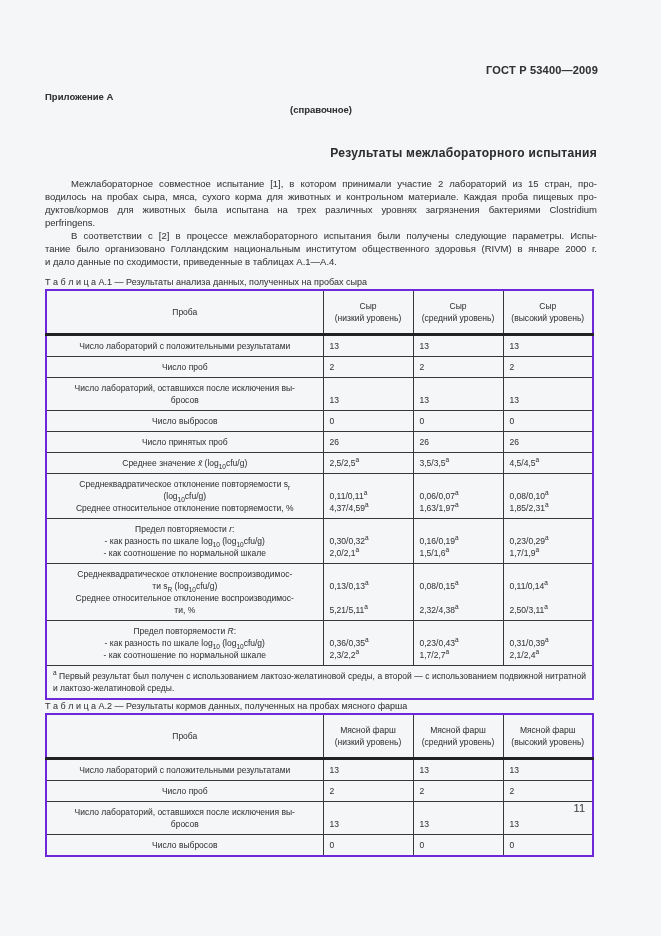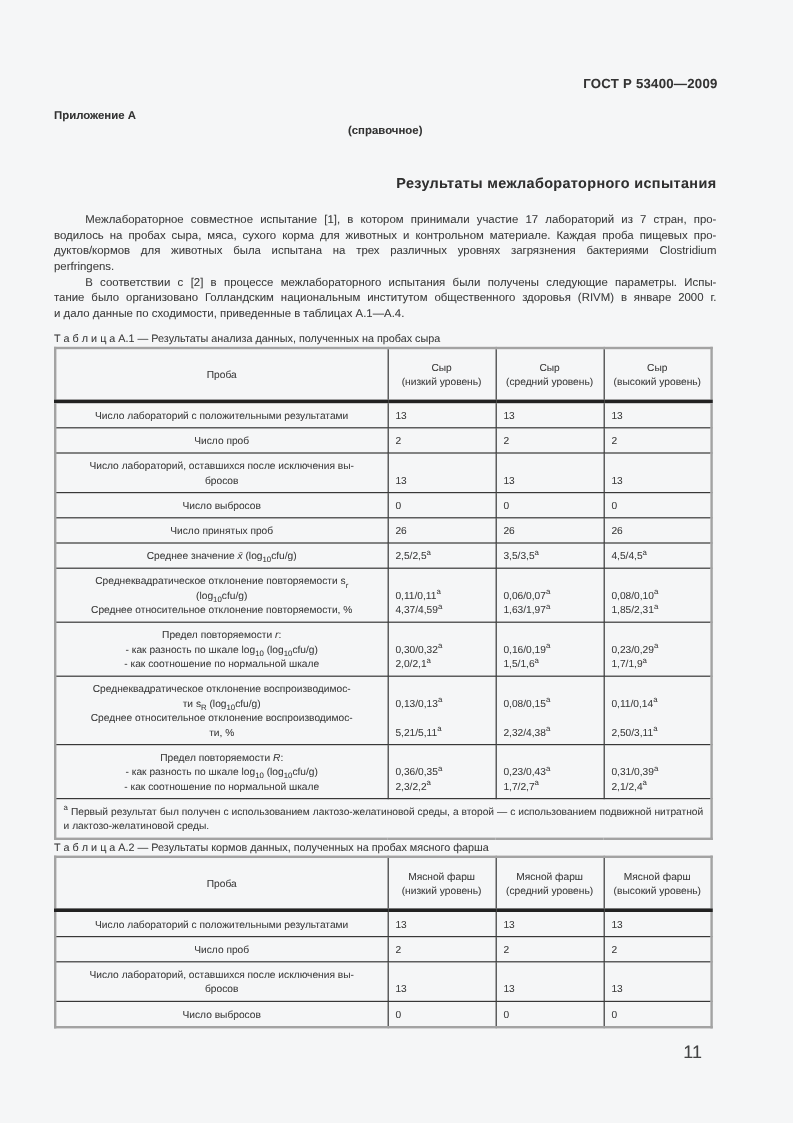--- a/index.html
+++ b/index.html
@@ -69,7 +69,7 @@
   <div class="title">Результаты межлабораторного испытания</div>
 
   <div class="body-text">
-    <div class="tline jl ind">Межлабораторное совместное испытание [1], в котором принимали участие 17 лабораторий из 7 стран, про-</div>
+    <div class="tline jl ind">Межлабораторное совместное испытание [1], в котором принимали участие 2 лабораторий из 15 стран, про-</div>
     <div class="tline jl">водилось на пробах сыра, мяса, сухого корма для животных и контрольном материале. Каждая проба пищевых про-</div>
     <div class="tline jl">дуктов/кормов для животных была испытана на трех различных уровнях загрязнения бактериями Clostridium</div>
     <div class="tline">perfringens.</div>

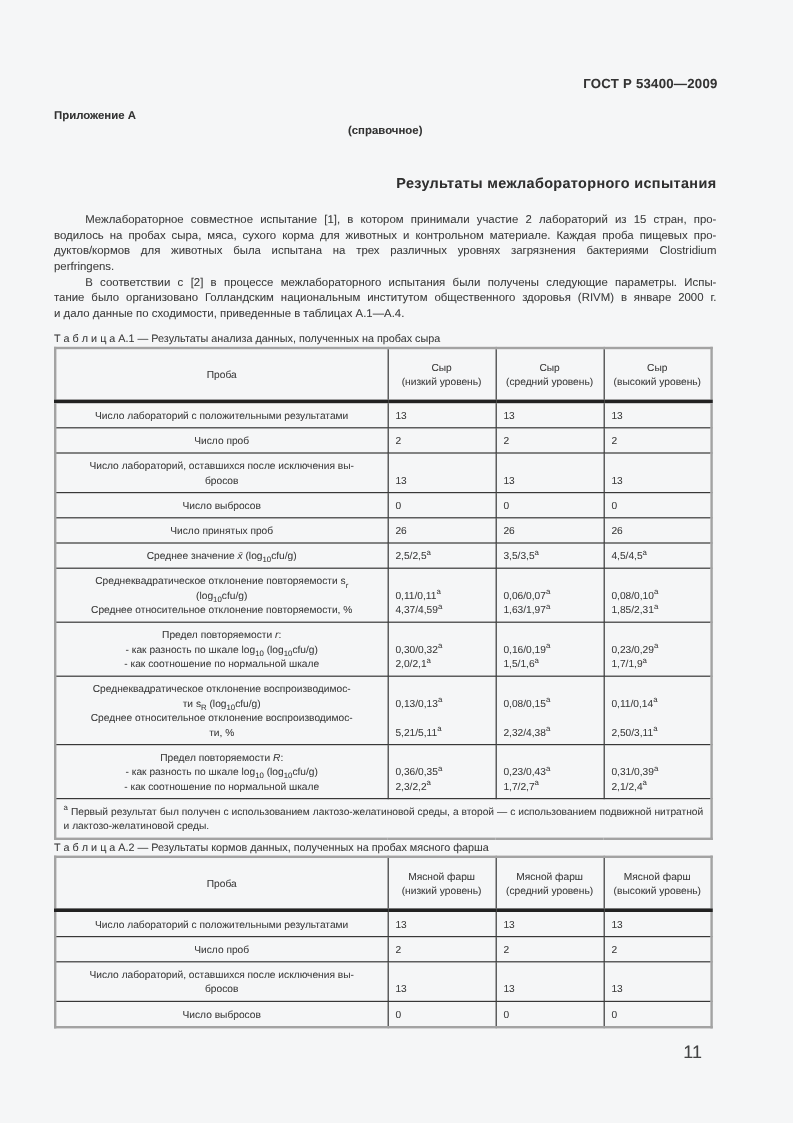--- a/index.html
+++ b/index.html
@@ -34,7 +34,7 @@
   table.rtab {
     position: absolute; left: 45px; width: 545px;
     border-collapse: collapse; table-layout: fixed;
-    border: 2px solid #a3a3a3;
+    border: 2px solid #6d28d9;
     font-size: 8.5px; color: #3c3c3c; padding-left: 48px;
   }
   .tab1 { top: 289px; }

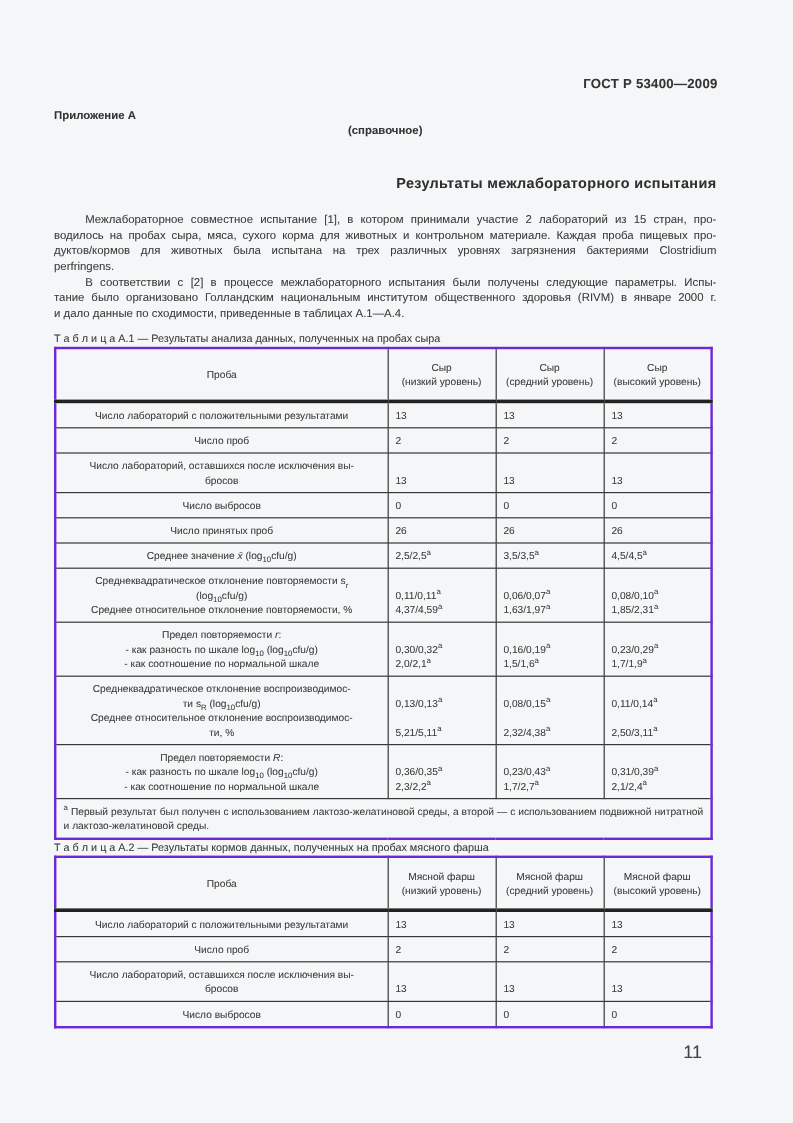--- a/index.html
+++ b/index.html
@@ -54,7 +54,7 @@
   .rtab td.fnote { text-align: justify; line-height: 12px; padding: 4px 6px; }
   sup { font-size: 6.5px; line-height: 0; vertical-align: super; }
   sub { font-size: 6.5px; line-height: 0; vertical-align: sub; }
-  .pagenum { position: absolute; top: 869px; right: 76px; font-size: 15px; color: #444; }
+  .pagenum { position: absolute; top: 802px; right: 76px; font-size: 11px; color: #444; }
 </style>
 </head>
 <body>

